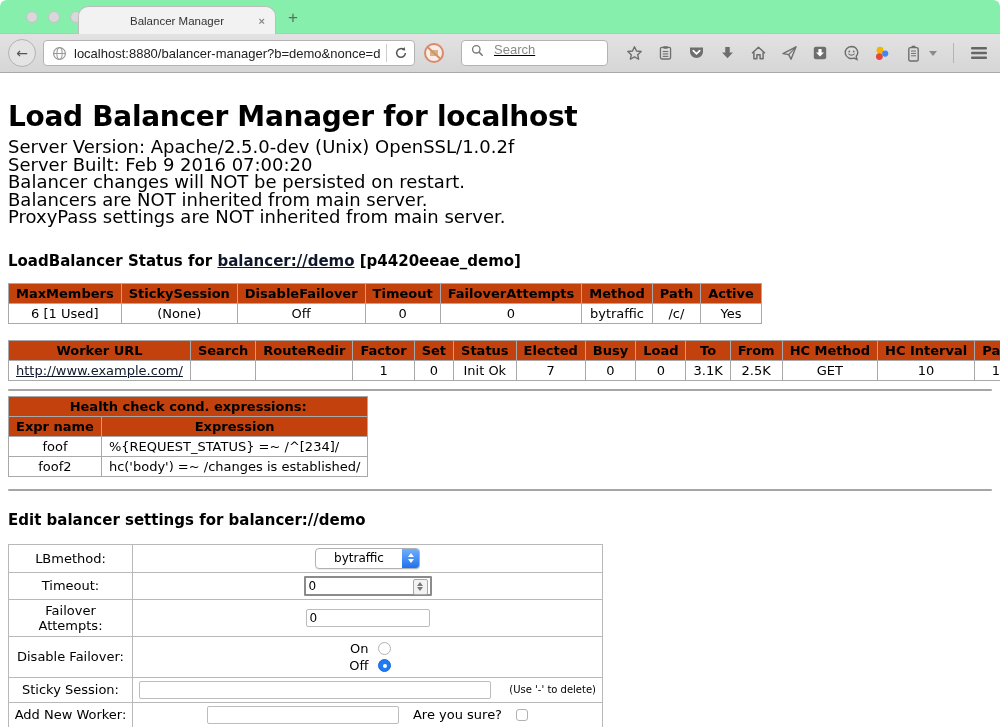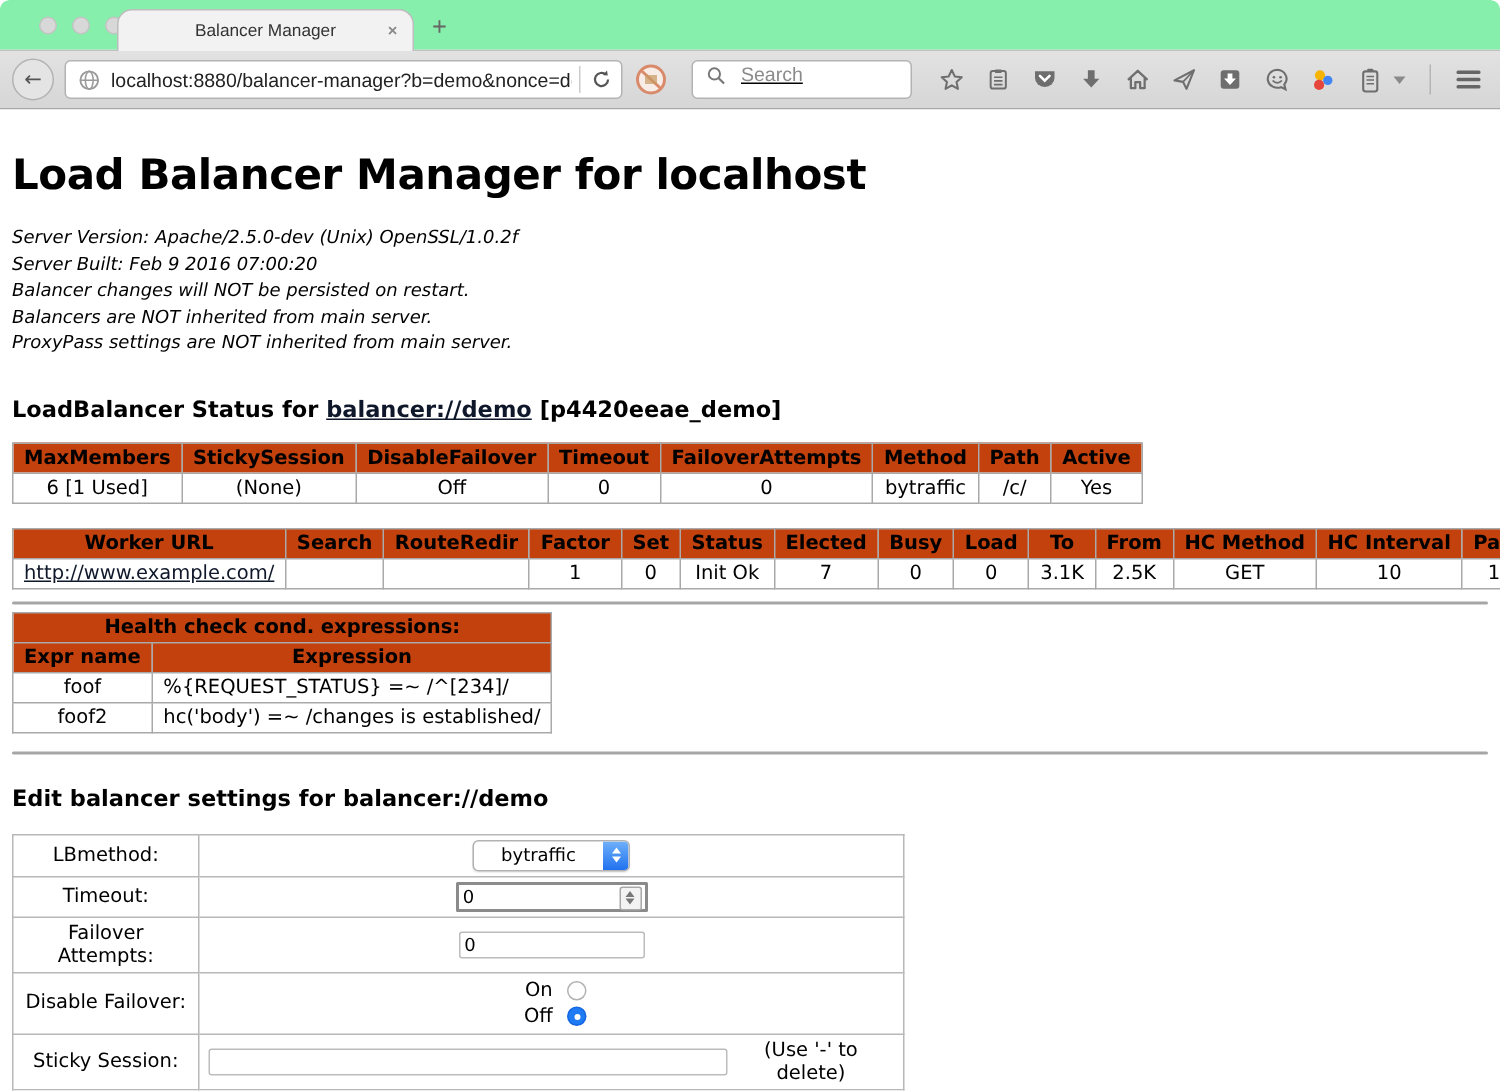--- a/index.html
+++ b/index.html
@@ -29,7 +29,7 @@
   
   .content{background:#fff;height:654px;padding:0 8px;box-sizing:border-box;overflow:hidden;color:#000;}
   h1{font-size:28px;letter-spacing:-0.3px;margin:27px 0 0;font-weight:bold;}
-  .info{margin-top:17px;font-size:12px;line-height:17.5px;font-style:italic;}
+  .info{margin-top:5px;font-size:18px;line-height:17.5px;}
   h3{font-size:15px;font-weight:bold;}
   .status-h{margin:26px 0 0;}
   .edit-h{margin:20px 0 0;}

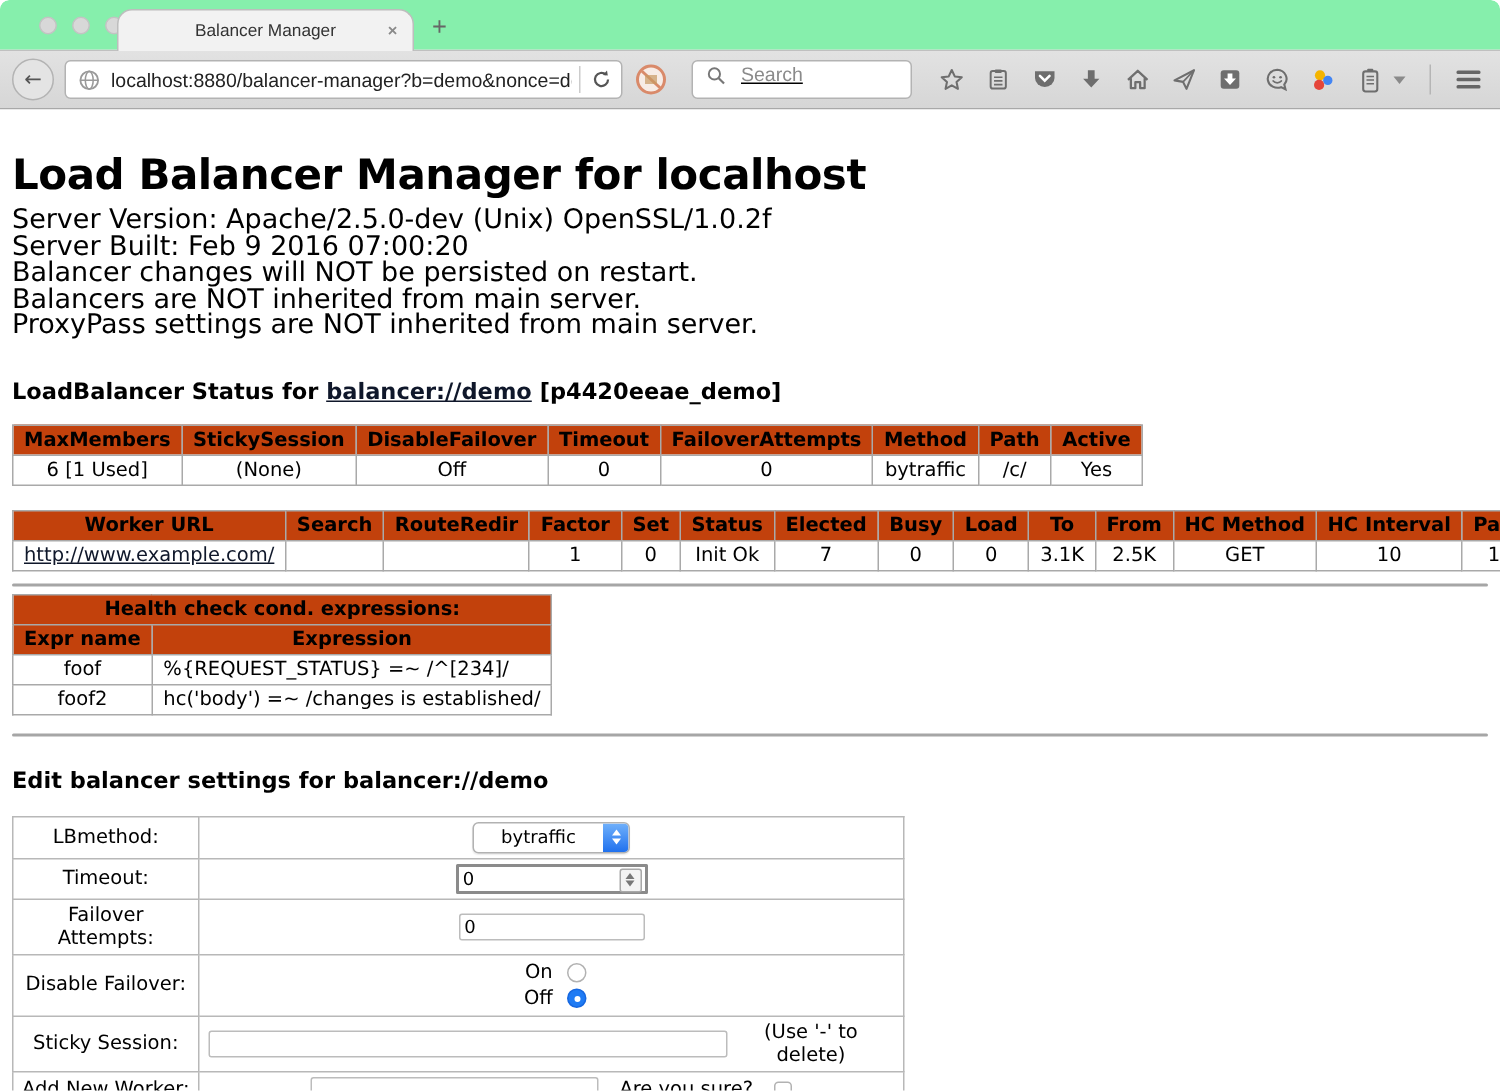--- a/index.html
+++ b/index.html
@@ -68,7 +68,7 @@
   .cb{width:12px;height:12px;border:1px solid #b2b2b2;border-radius:3px;background:#fff;display:inline-block;box-sizing:border-box;}
   .sticky-row{display:flex;align-items:center;}
   .sticky-row input{width:344px;margin-left:2px;}
-  .sticky-row .hint{margin-left:auto;font-size:13px;padding-right:2px;}
+  .sticky-row .hint{margin-left:auto;font-size:10px;padding-right:2px;}
   .addw-row{display:flex;align-items:center;justify-content:center;gap:14px;}
   .addw-row input{width:184px;}
   svg{display:block;}

